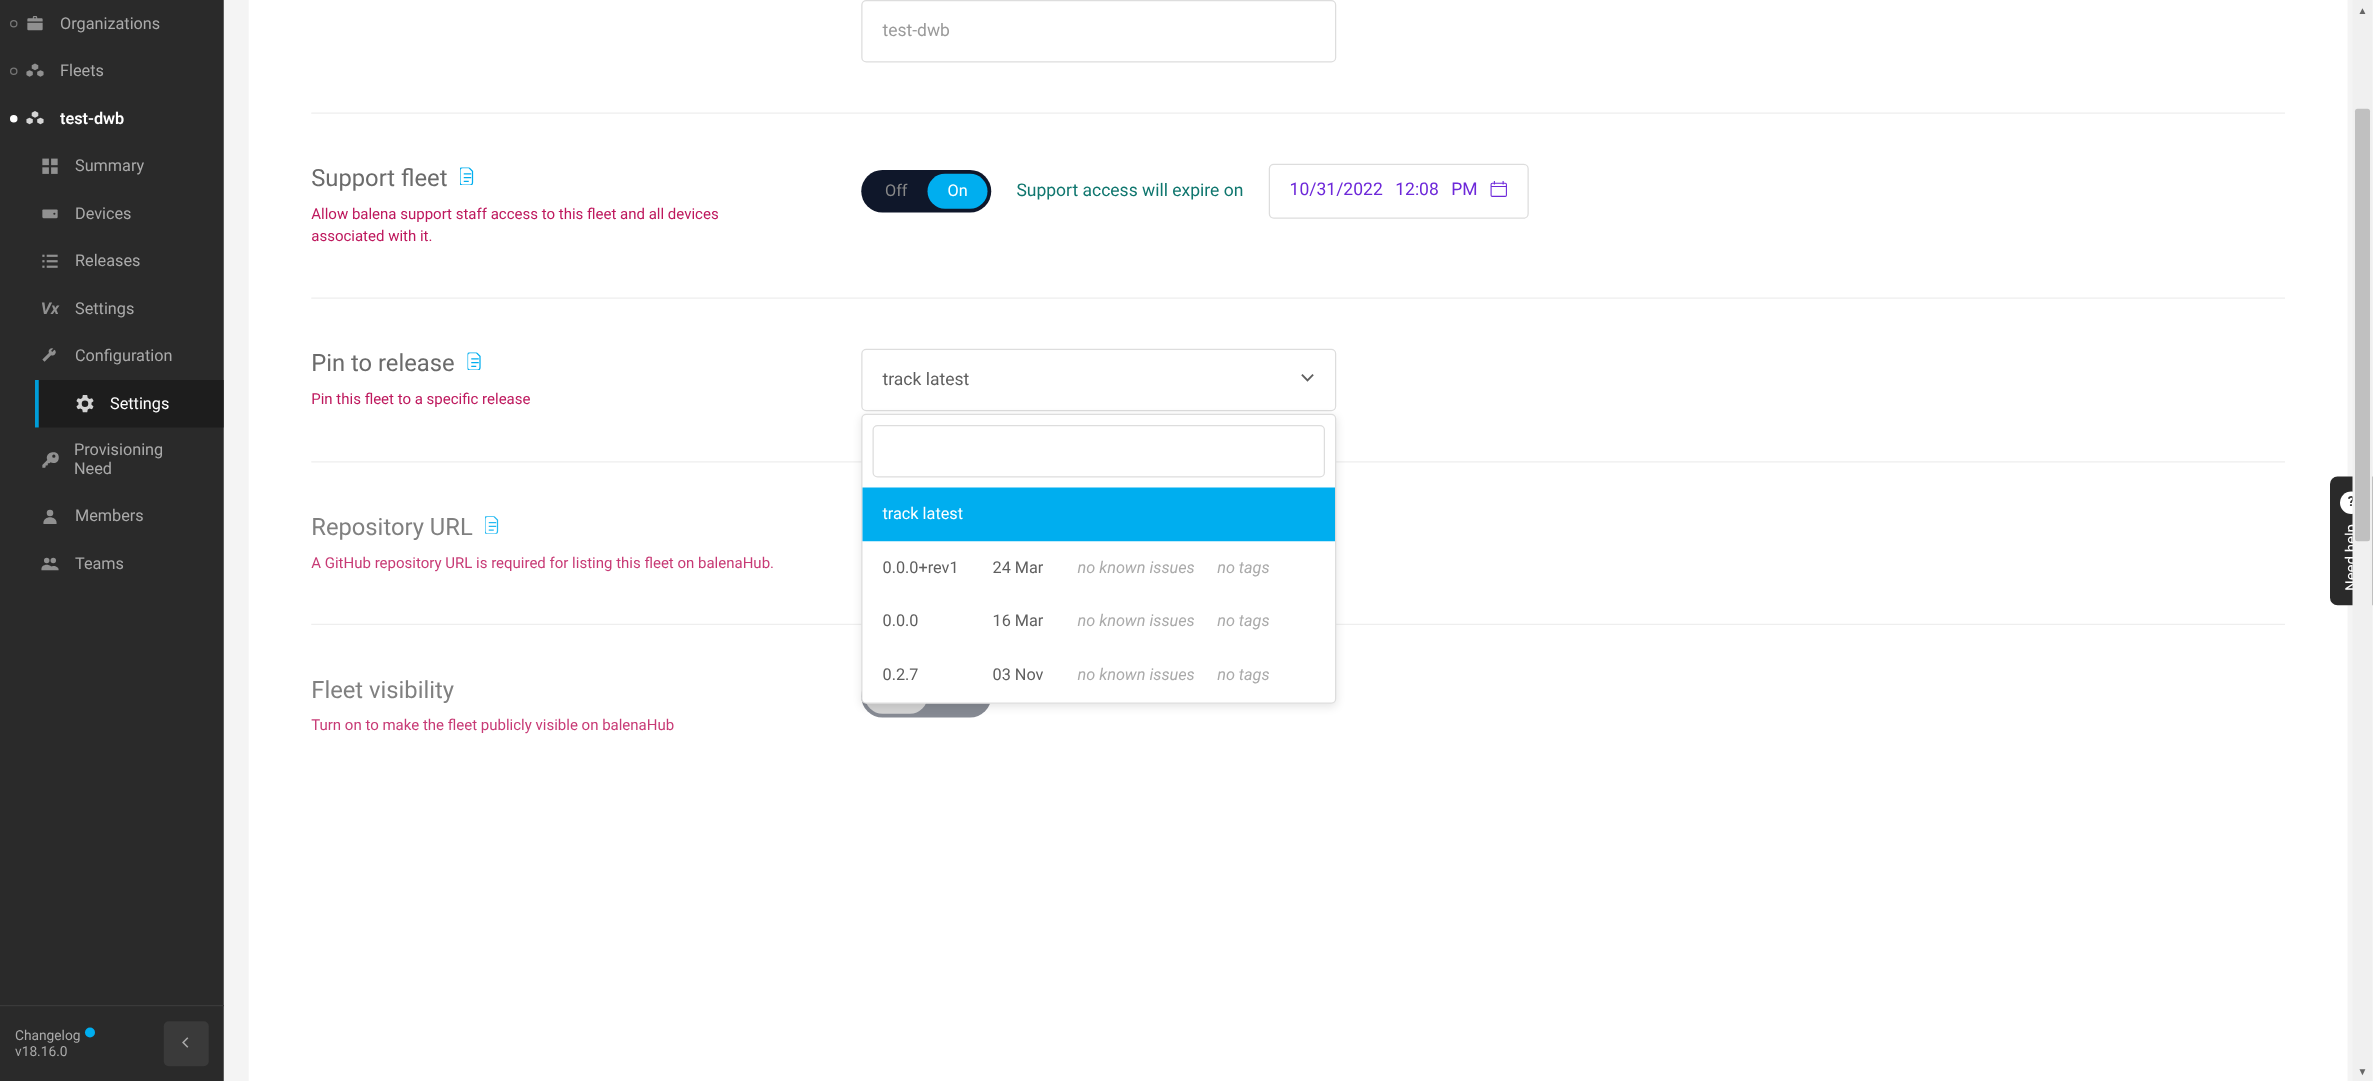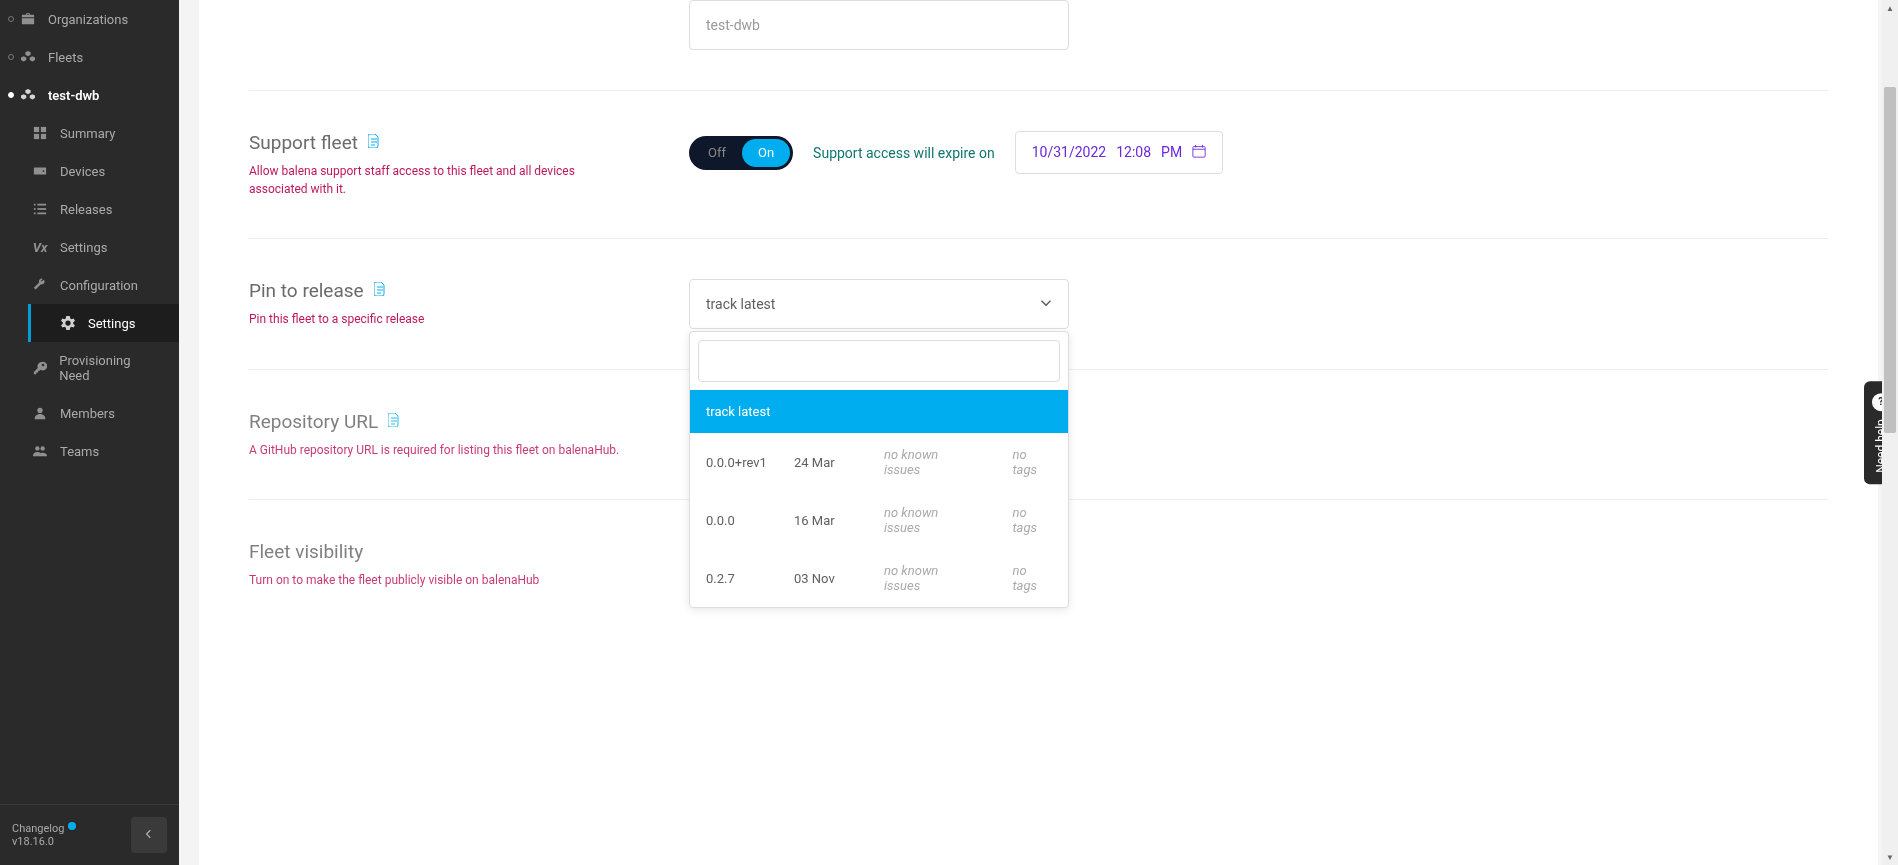--- a/index.html
+++ b/index.html
@@ -258,7 +258,6 @@
     .opt-issues, .opt-tags {
       font-style: italic;
       color: #aaa;
-      margin-left: 22px;
     }
     .help-tab {
       position: fixed;

